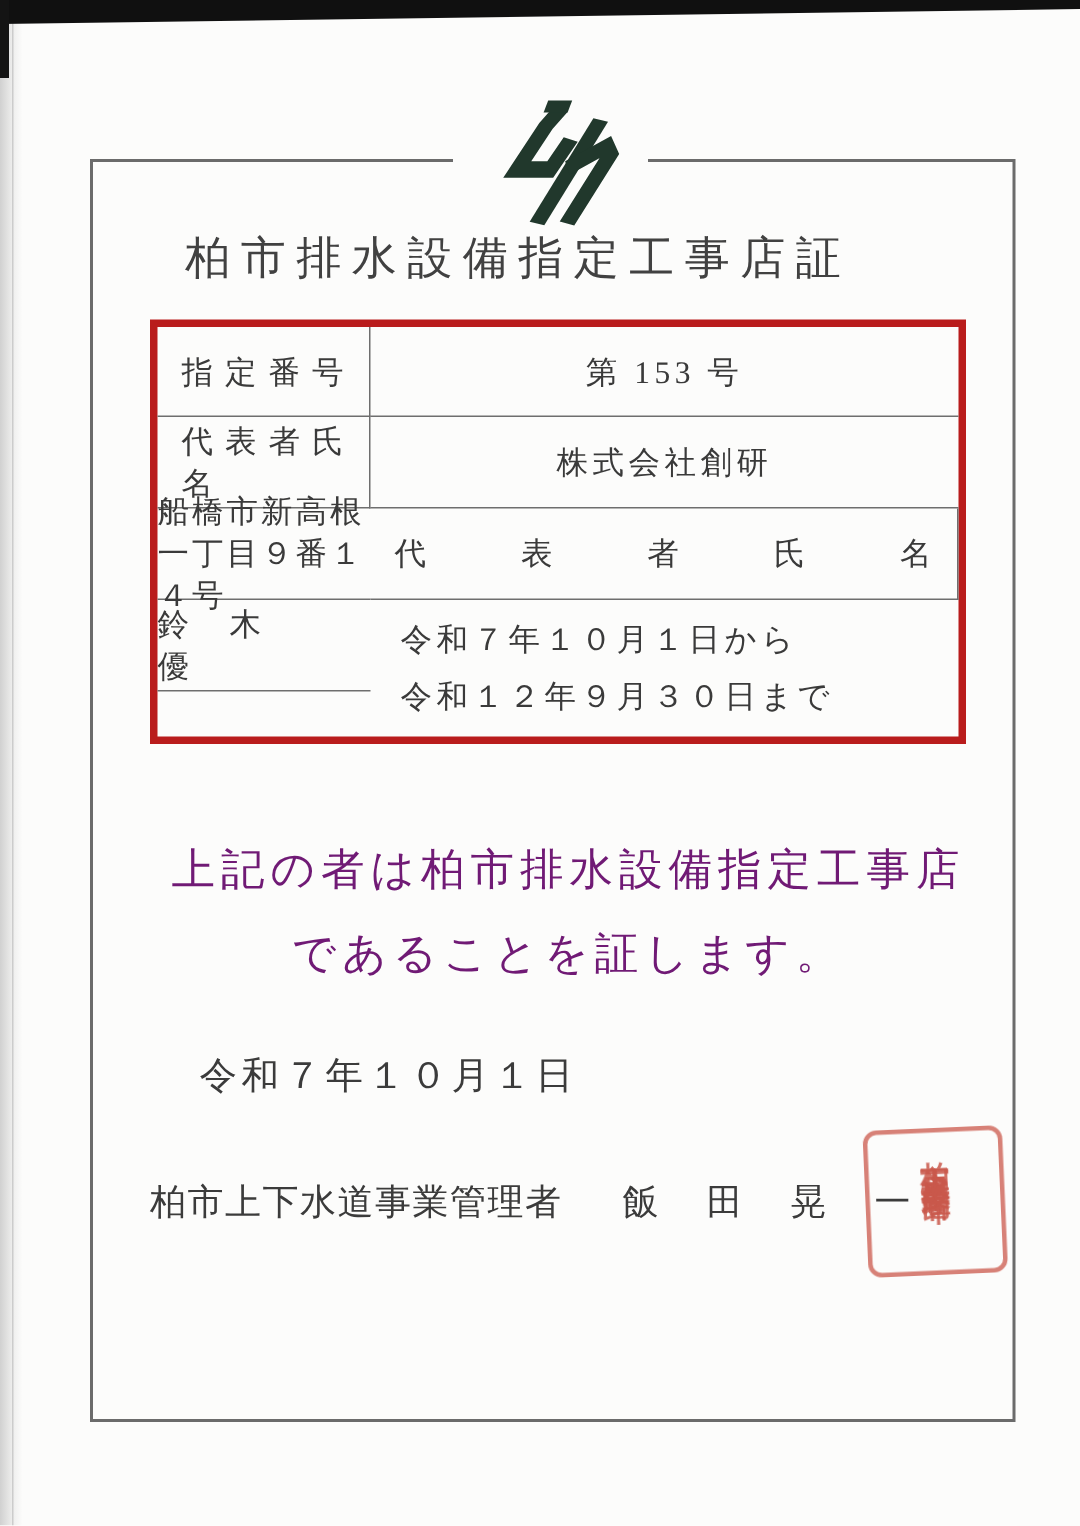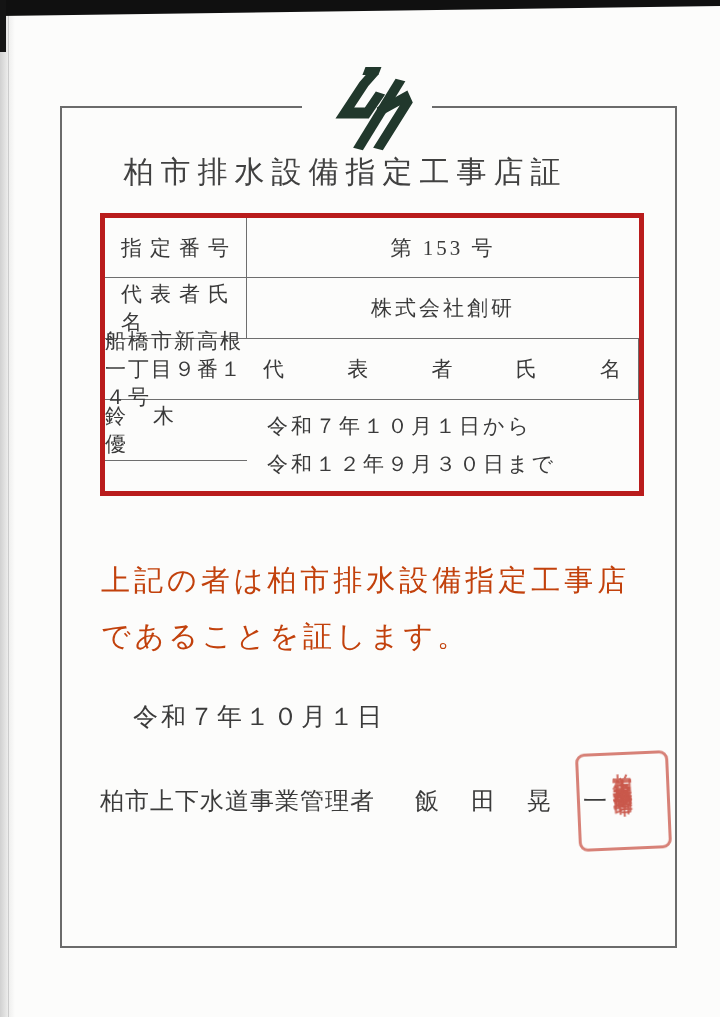--- a/index.html
+++ b/index.html
@@ -48,7 +48,7 @@
 
   
   .statement{position:absolute;left:101px;top:552px;width:556px;
-    font-size:29px;letter-spacing:4px;line-height:56px;color:#c2410c;}
+    font-size:29px;letter-spacing:4px;line-height:56px;color:#701a75;text-align:center;}
 
   
   .issue-date{position:absolute;left:133px;top:700px;font-size:25px;letter-spacing:3px;color:#3b3b3b;}

